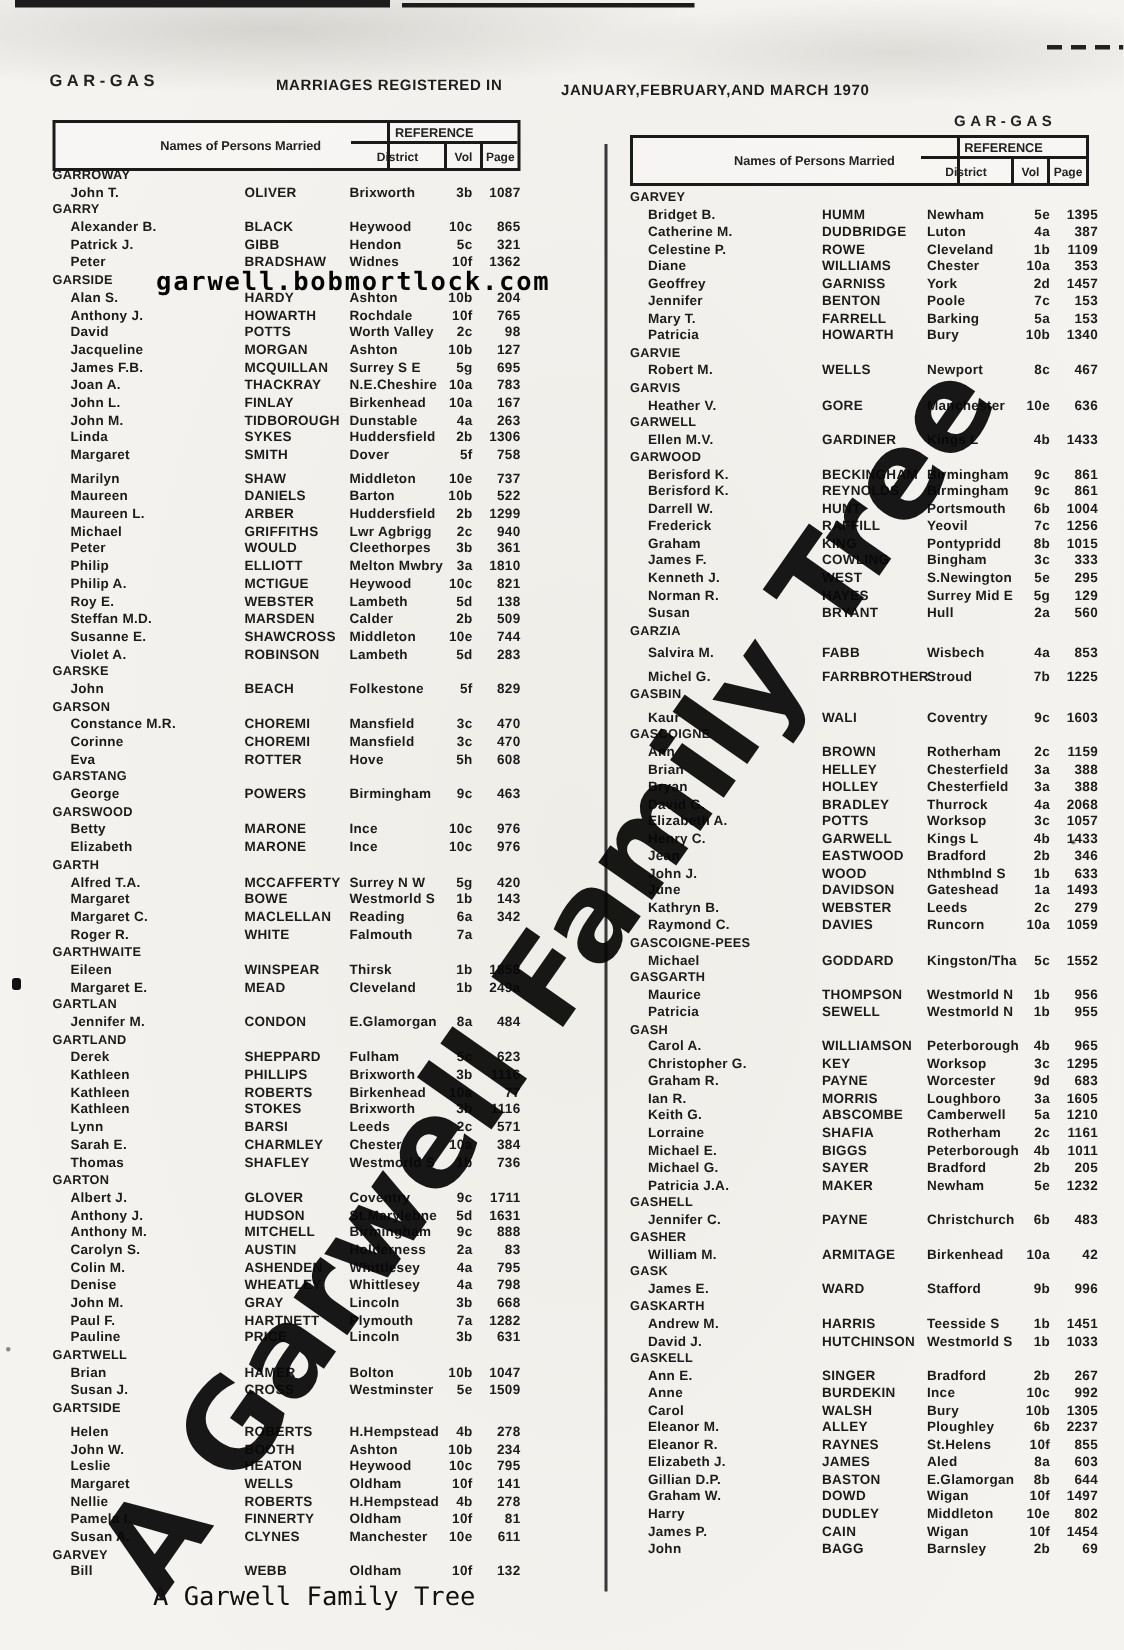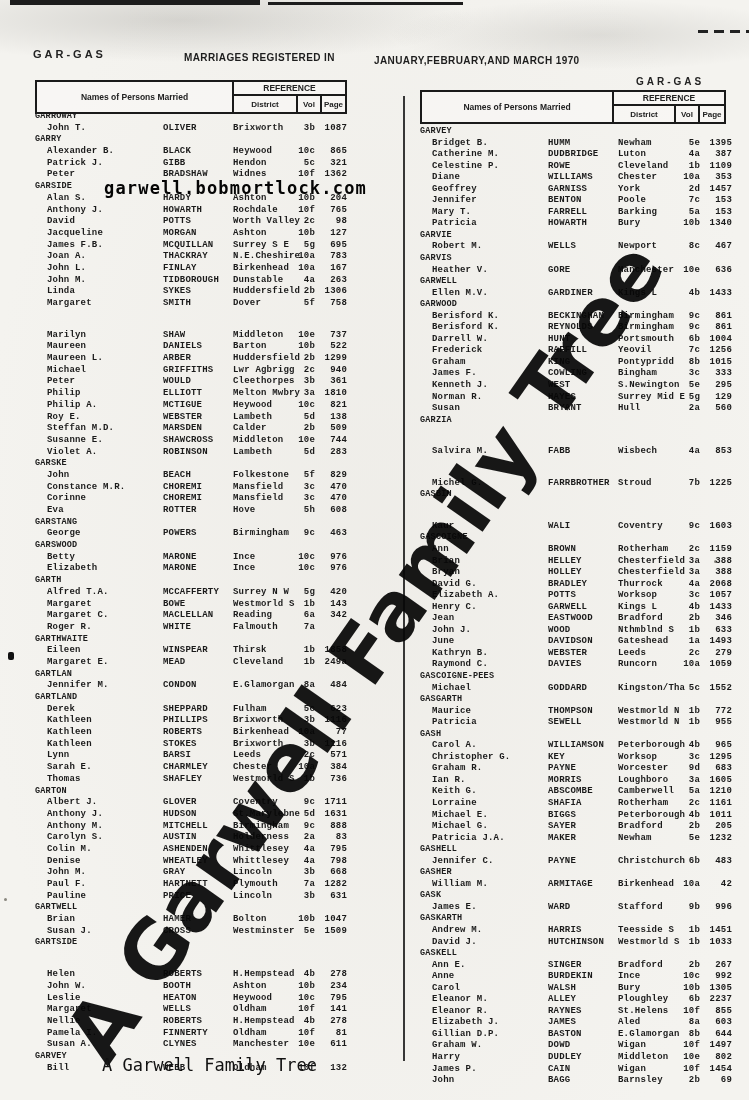--- a/index.html
+++ b/index.html
@@ -21,7 +21,7 @@
   
   .hbox{position:absolute;border:2px solid #1a1a1a;background:rgba(250,249,246,.6);}
   .hbox .names{position:absolute;left:0;top:0;bottom:0;display:flex;align-items:center;
-      justify-content:center;font-weight:bold;font-size:8.5px;color:#222;border-right:2px solid #1a1a1a;}
+      justify-content:center;font-weight:bold;font-size:8.5px;color:#222;border-right:2px solid #1a1a1a;padding-left:26px;}
   .hbox .refwrap{position:absolute;top:0;right:0;bottom:0;}
   .hbox .ref{height:12px;border-bottom:2px solid #1a1a1a;text-align:center;
       font-weight:bold;font-size:8.5px;color:#222;line-height:12px;}

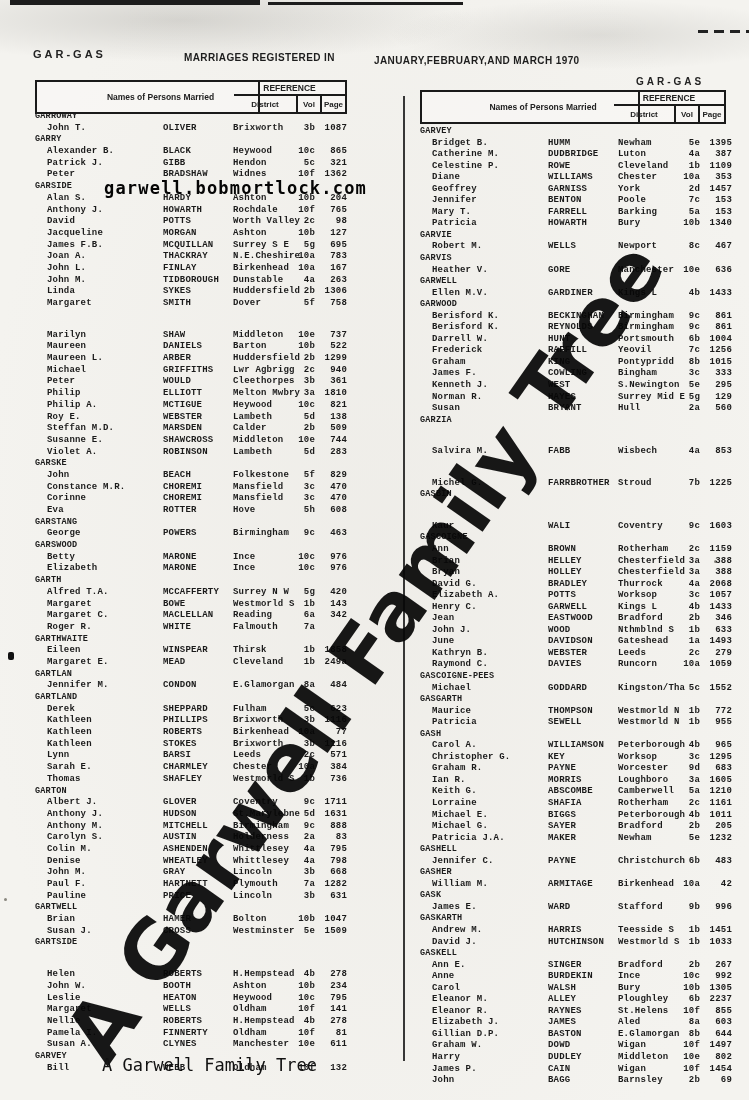--- a/index.html
+++ b/index.html
@@ -30,7 +30,7 @@
   .hbox .sub .dst{border-right:2px solid #1a1a1a;}
   .hbox .sub .vol{border-right:2px solid #1a1a1a;}
   
-  .tbl{position:absolute;color:#1b1b1b;font-weight:bold;font-size:9px;letter-spacing:.2px;font-family:Liberation Mono, monospace;}
+  .tbl{position:absolute;color:#1b1b1b;font-weight:bold;font-size:9px;letter-spacing:.2px;}
   .r{position:relative;}
   .tbl.lft .r{height:11.7px;}
   .tbl.rgt .r{height:11.55px;}

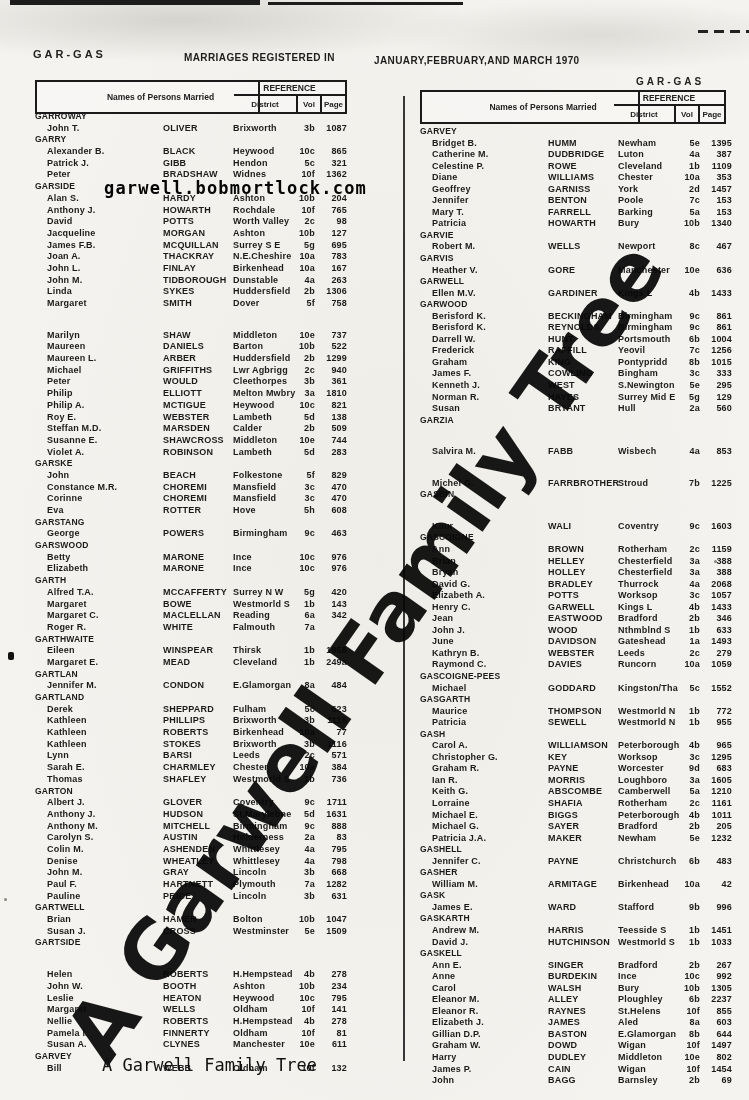--- a/index.html
+++ b/index.html
@@ -34,7 +34,7 @@
   .r{position:relative;}
   .tbl.lft .r{height:11.7px;}
   .tbl.rgt .r{height:11.55px;}
-  .r.gap{margin-top:20px;}
+  .r.gap{margin-top:4px;}
   .r.h{font-size:8.5px;}
   .c{position:absolute;top:0;white-space:nowrap;}
   .c.n{left:12px;}

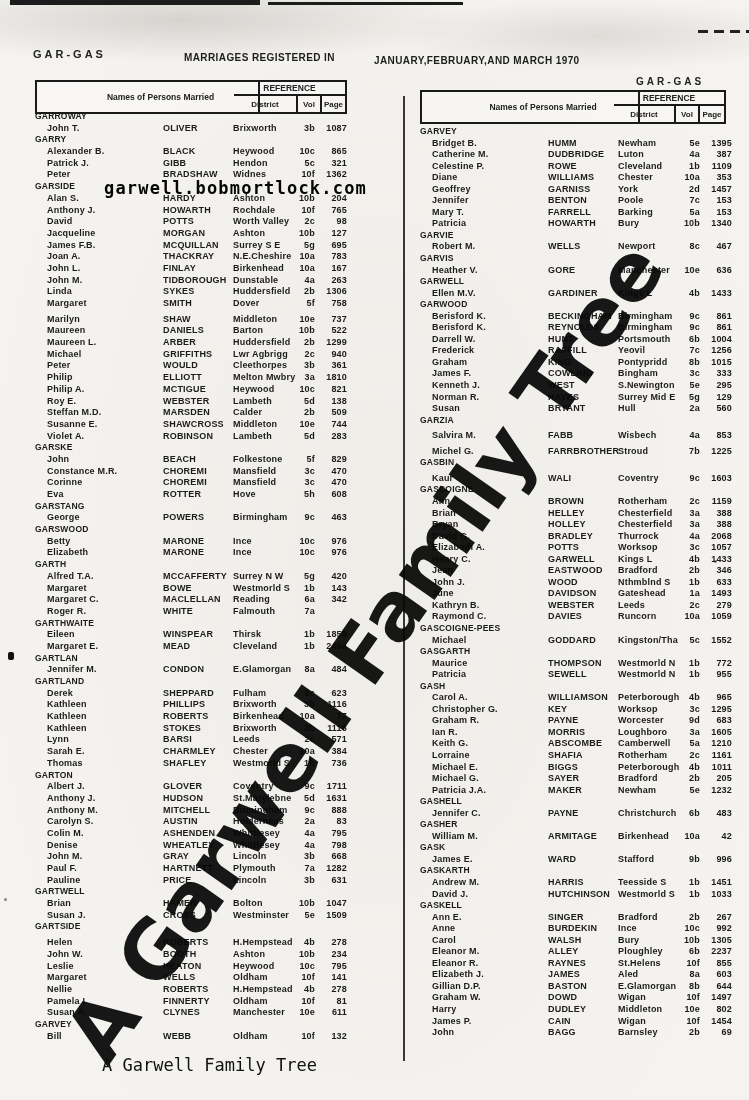--- a/index.html
+++ b/index.html
@@ -284,6 +284,7 @@
         <span class="c v">5f</span>
         <span class="c p">829</span>
       </div>
+      <div class="r h">GARSON</div>
       <div class="r">
         <span class="c n">Constance M.R.</span>
         <span class="c s">CHOREMI</span>

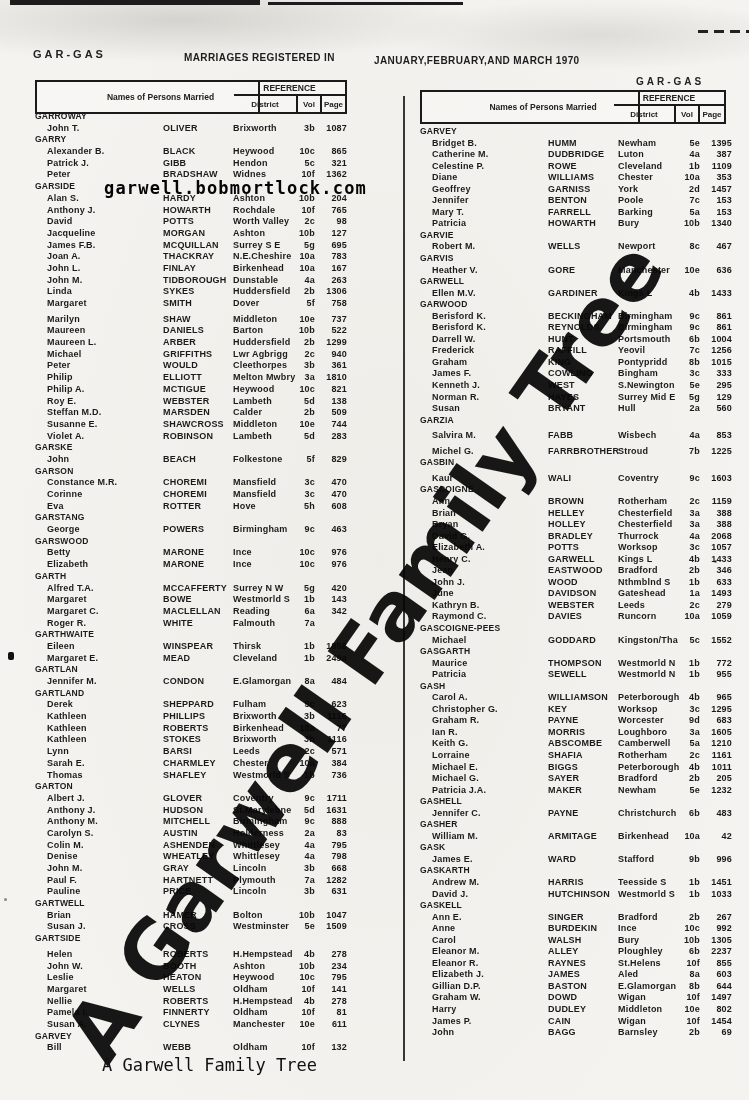--- a/index.html
+++ b/index.html
@@ -830,7 +830,7 @@
         <span class="c s">THOMPSON</span>
         <span class="c d">Westmorld N</span>
         <span class="c v">1b</span>
-        <span class="c p">772</span>
+        <span class="c p">956</span>
       </div>
       <div class="r">
         <span class="c n">Patricia</span>

